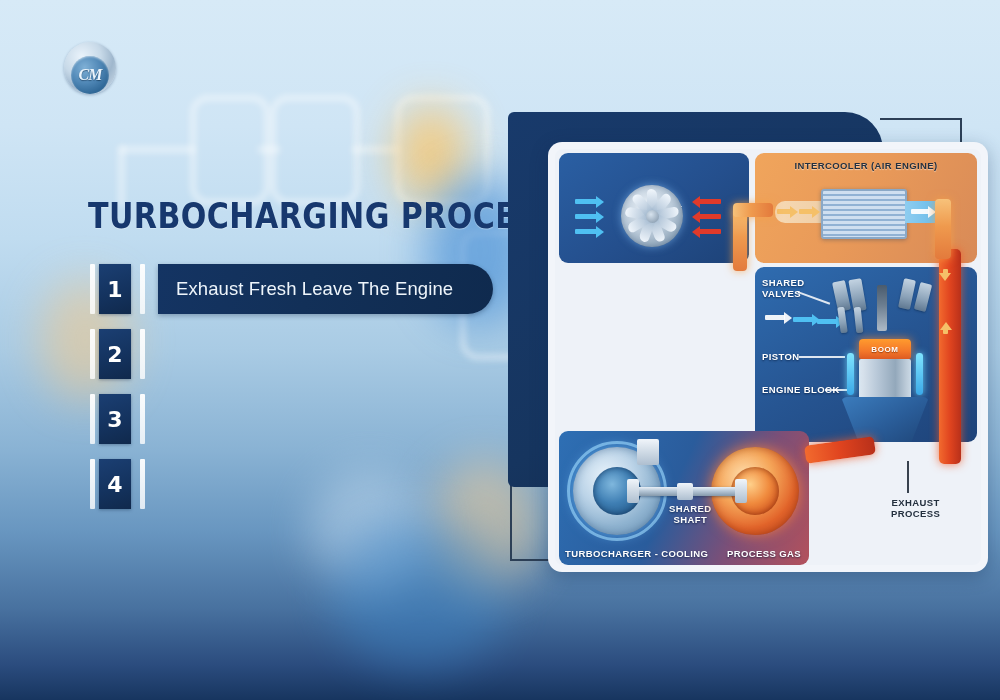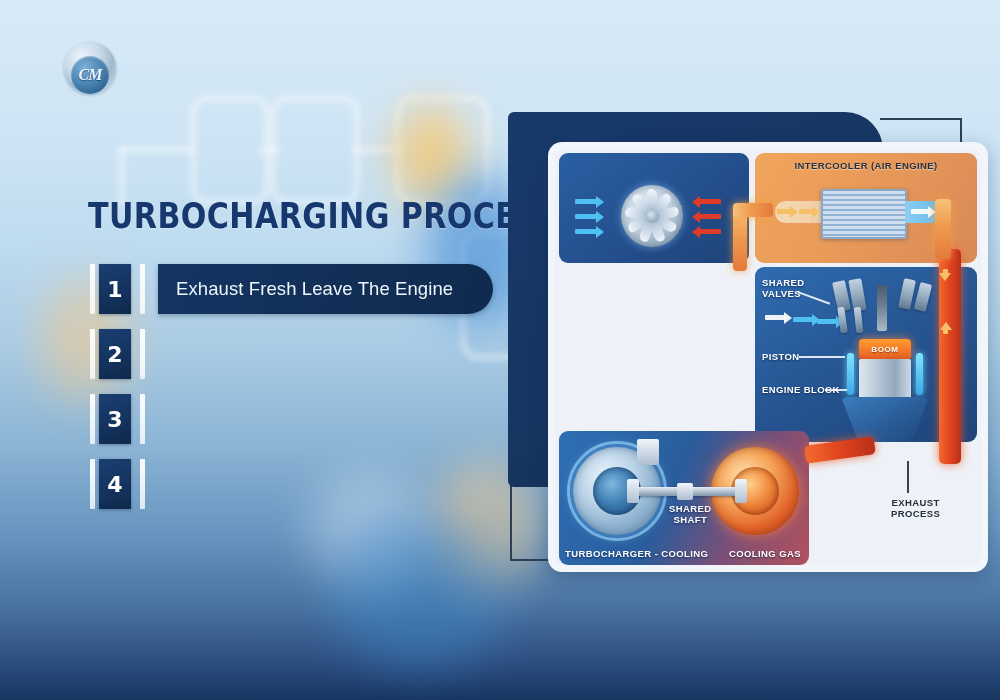--- a/index.html
+++ b/index.html
@@ -511,7 +511,7 @@
 
       <div class="panel p-turbine">
         <div class="p-label" style="left:6px; bottom:6px;">TURBOCHARGER - COOLING</div>
-        <div class="p-label" style="right:8px; bottom:6px;">COOLING GAS</div>
+        <div class="p-label" style="right:8px; bottom:6px;">PROCESS GAS</div>
         <div class="p-label" style="left:110px; top:72px; text-align:center;">SHARED
 SHAFT</div>
 

